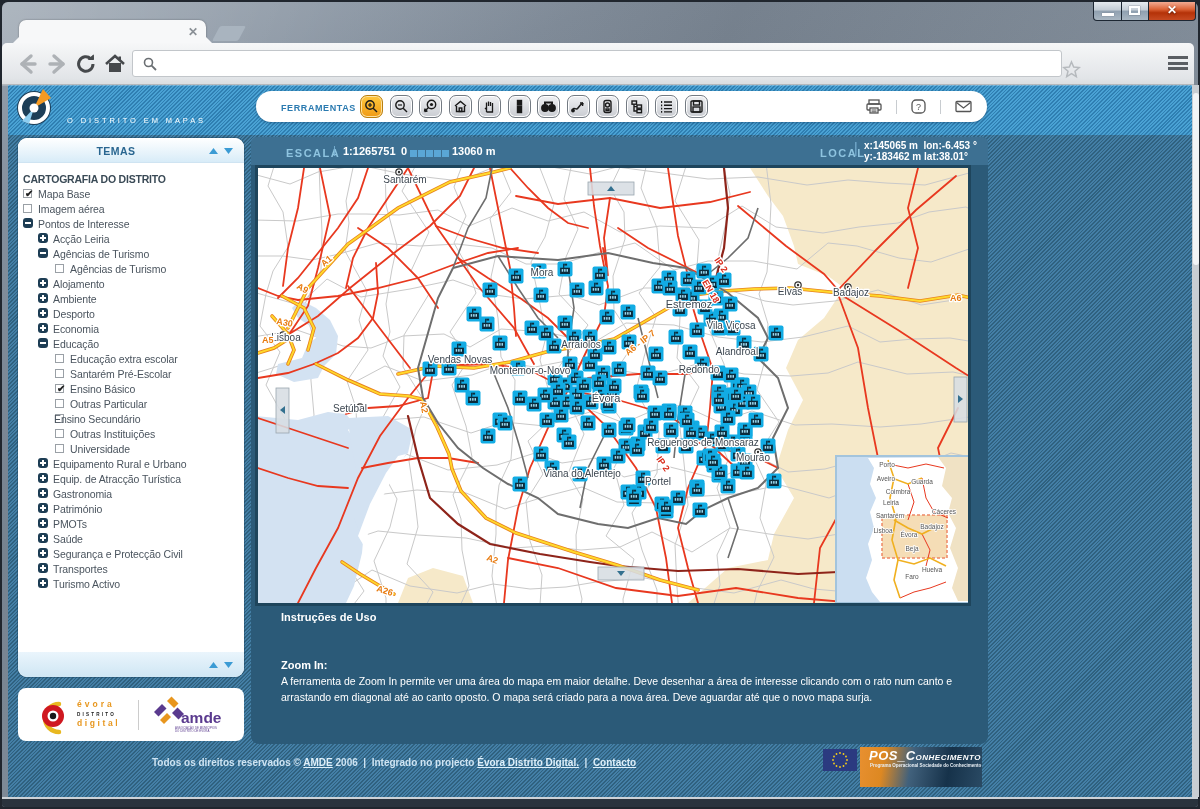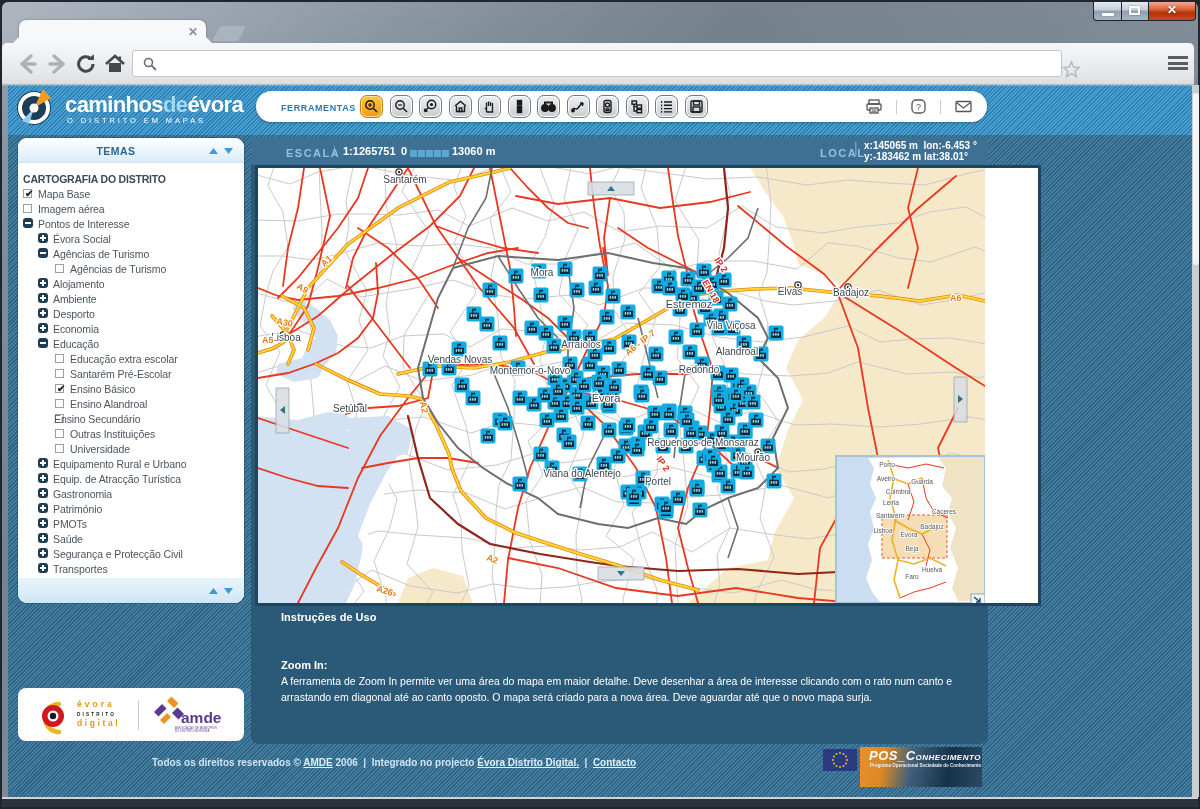--- a/index.html
+++ b/index.html
@@ -151,7 +151,6 @@
 <path d="M25 23 L13 36 L20 39 Z" fill="#8ecef0"></path>
 <circle cx="25" cy="23" r="4.5" fill="#fff"></circle>
 </svg>
-  <div class="wordmark">caminhos<span class="de">de</span>évora</div>
   <div class="subtitle">O DISTRITO EM MAPAS</div>
   <div class="pill">
    <div class="ferram">FERRAMENTAS</div>

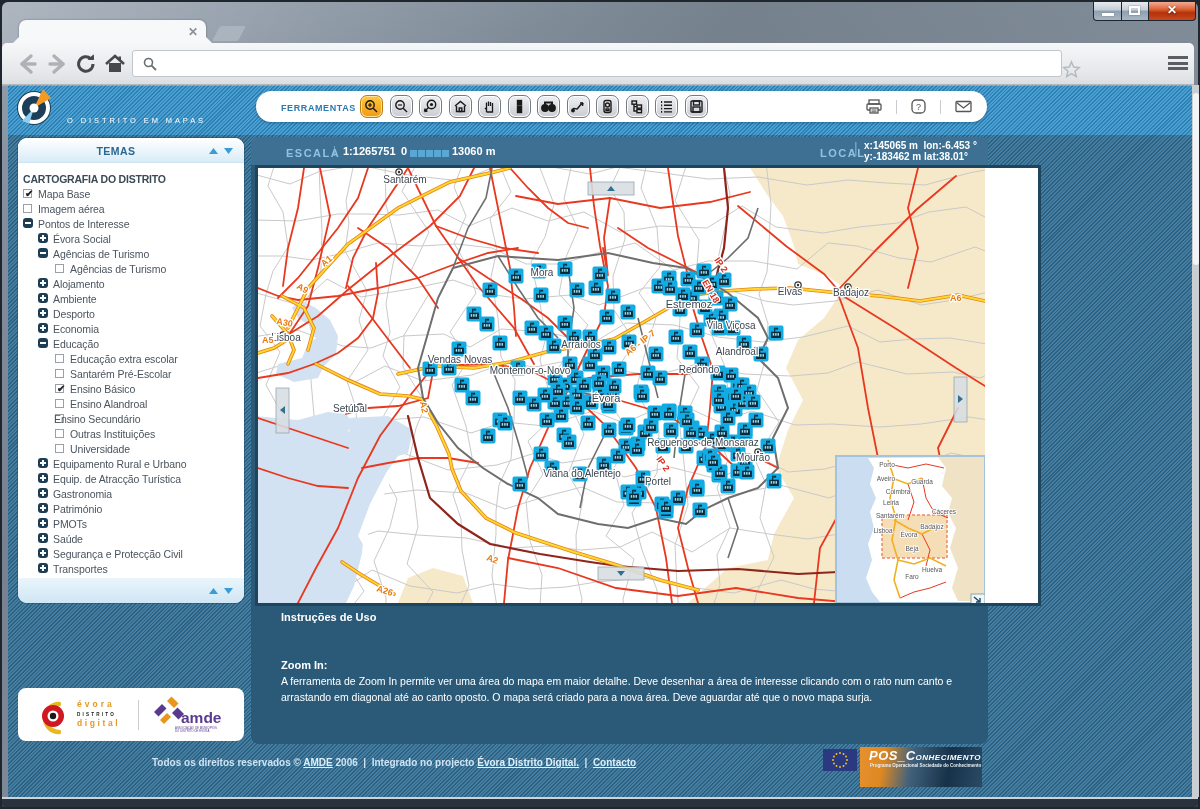--- a/index.html
+++ b/index.html
@@ -49,7 +49,7 @@
 .rico{position:absolute;right:14px;top:4px;display:flex;align-items:center;gap:13px;height:23px}
 .rsep{width:1px;height:14px;background:#c8ccd0}
 
-.panel{position:absolute;left:10px;top:53px;width:226px;height:465px;background:#fff;border-radius:9px;box-shadow:0 0 0 1px rgba(20,60,90,0.35)}
+.panel{position:absolute;left:10px;top:53px;width:226px;height:539px;background:#fff;border-radius:9px;box-shadow:0 0 0 1px rgba(20,60,90,0.35)}
 .panel-h{position:absolute;top:0;left:0;width:100%;height:25px;border-radius:9px 9px 0 0;background:linear-gradient(#ffffff,#d8ecf8);border-bottom:1px solid #cfe4f2}
 .panel-h .t{position:absolute;width:196px;text-align:center;top:7px;color:#2a6690;font-weight:bold;font-size:10.5px;letter-spacing:0.5px}
 .panel-f{position:absolute;bottom:0;left:0;width:100%;height:25px;border-radius:0 0 9px 9px;background:linear-gradient(#eaf5fc,#cfe6f4)}

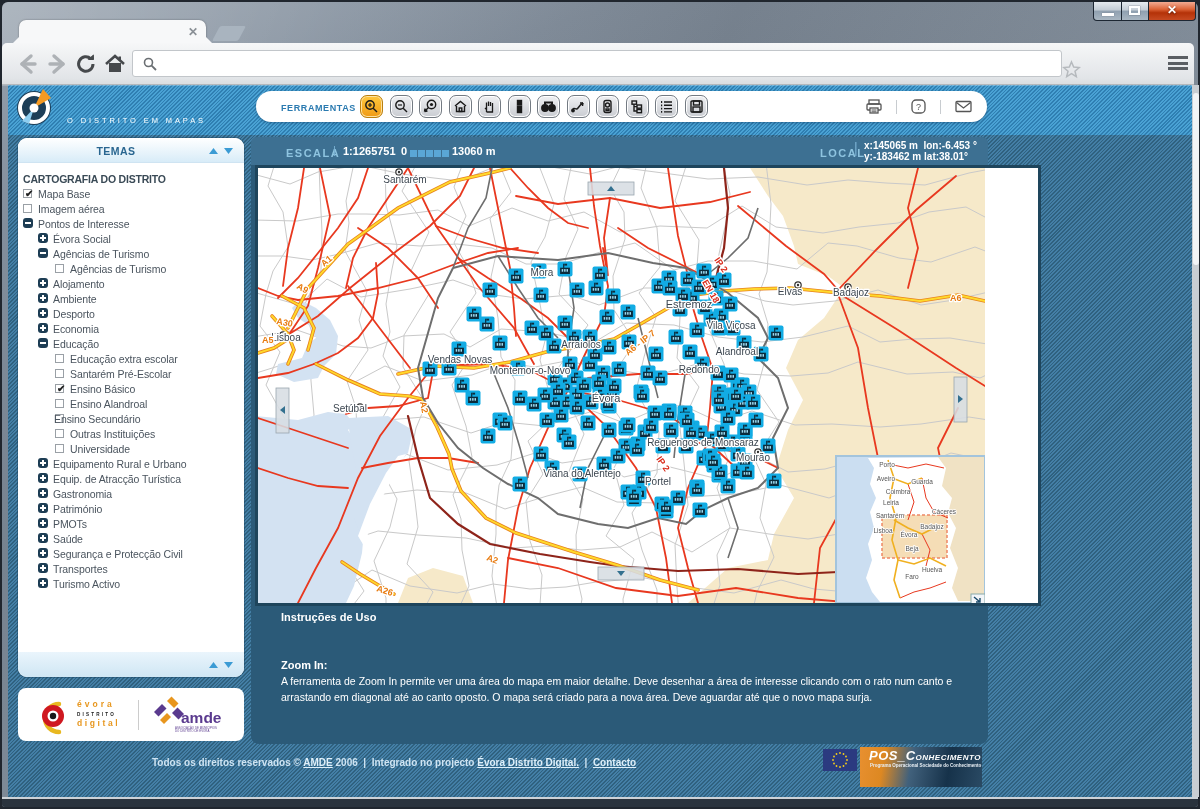--- a/index.html
+++ b/index.html
@@ -70,7 +70,7 @@
 .sc-lab{color:#8ec4e0;font-size:11px;font-weight:bold;letter-spacing:1.5px}
 
 .mappanel{position:absolute;left:243px;top:80px;width:737px;height:579px;background:#2b5a78;border-radius:0 0 8px 8px}
-.mapview{position:absolute;left:4px;top:0;width:786px;height:441px;box-sizing:border-box;border:3px solid #1e455c;overflow:hidden;background:#fff}
+.mapview{position:absolute;left:4px;top:0;width:716px;height:441px;box-sizing:border-box;border:3px solid #1e455c;overflow:hidden;background:#fff}
 .instr{position:absolute;left:30px;top:444px;width:672px;color:#fff;font-size:10.5px;line-height:16px}
 .instr b{font-size:11px}
 

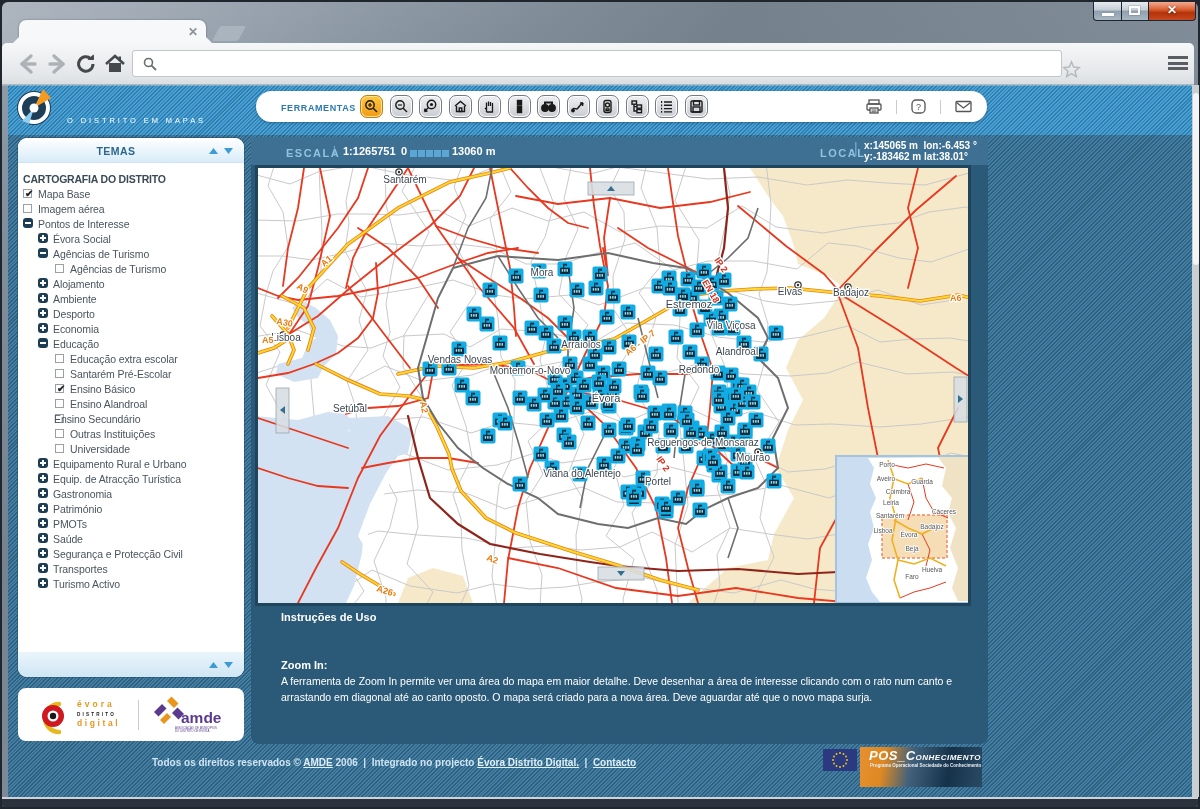--- a/index.html
+++ b/index.html
@@ -288,7 +288,7 @@
         </div>
         <div class="ti" style="left:0;top:66px">
           <span class="pm plus" style="left:20px"></span>
-          <span style="position:absolute;left:35px">Évora Social</span>
+          <span style="position:absolute;left:35px">Acção Leiria</span>
         </div>
         <div class="ti" style="left:0;top:81px">
           <span class="pm" style="left:20px"></span>

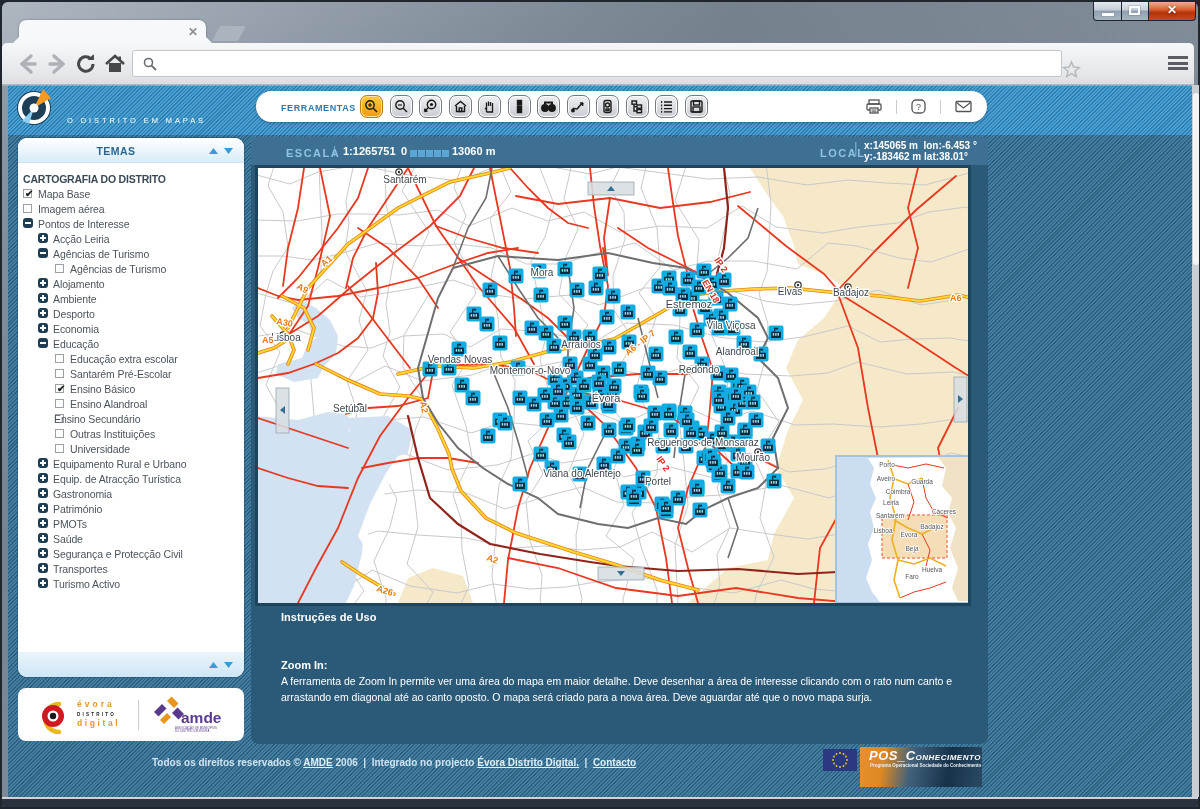--- a/index.html
+++ b/index.html
@@ -334,7 +334,7 @@
         </div>
         <div class="ti" style="left:0;top:231px">
           <span class="cb" style="left:37px"></span>
-          <span style="position:absolute;left:52px">Ensino Alandroal</span>
+          <span style="position:absolute;left:52px">Outras Particular</span>
         </div>
         <div class="ti" style="left:0;top:246px">
           <span class="cb" style="left:37px"></span>

